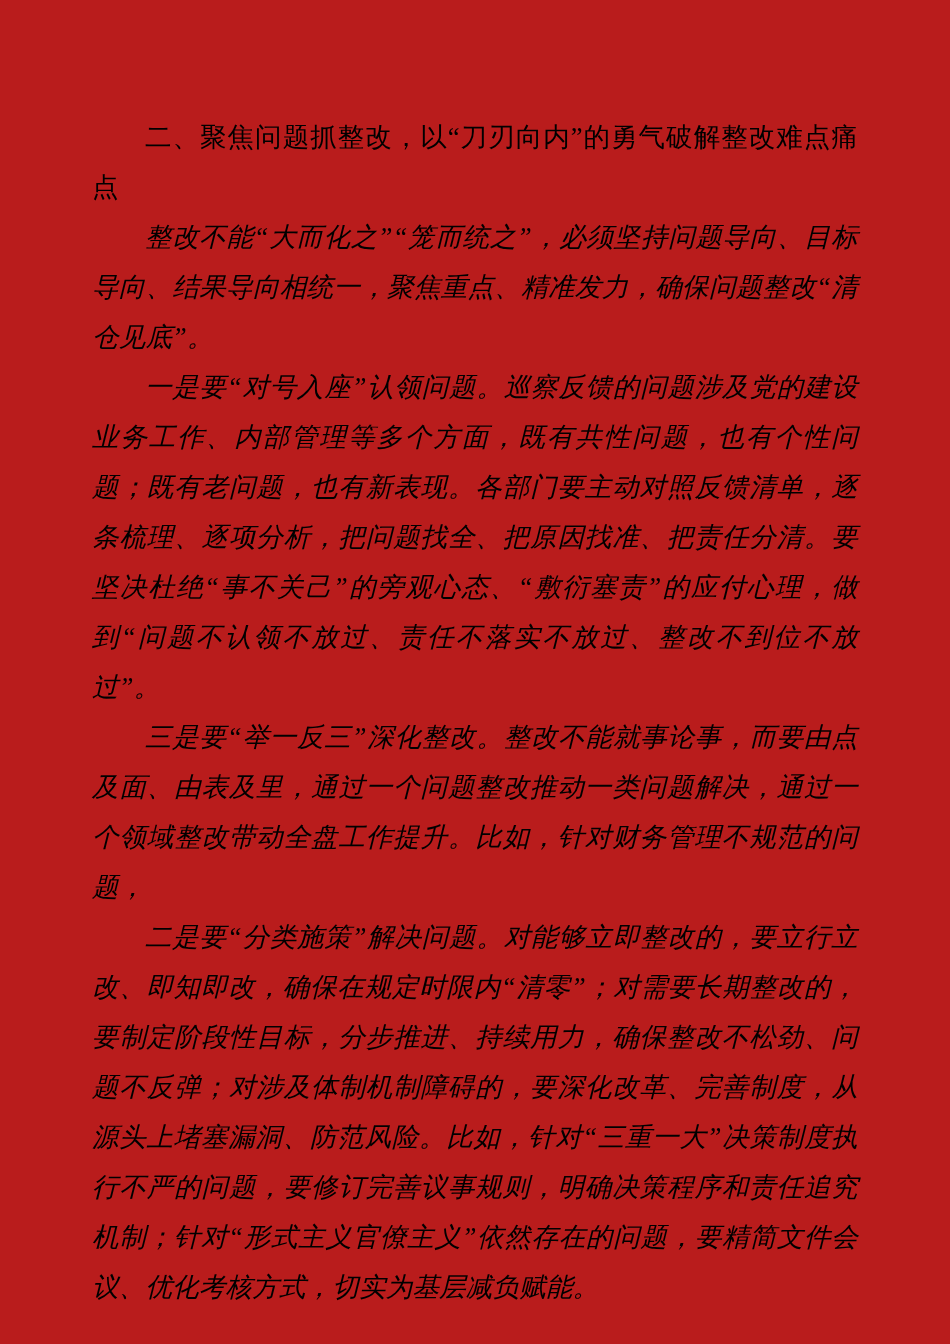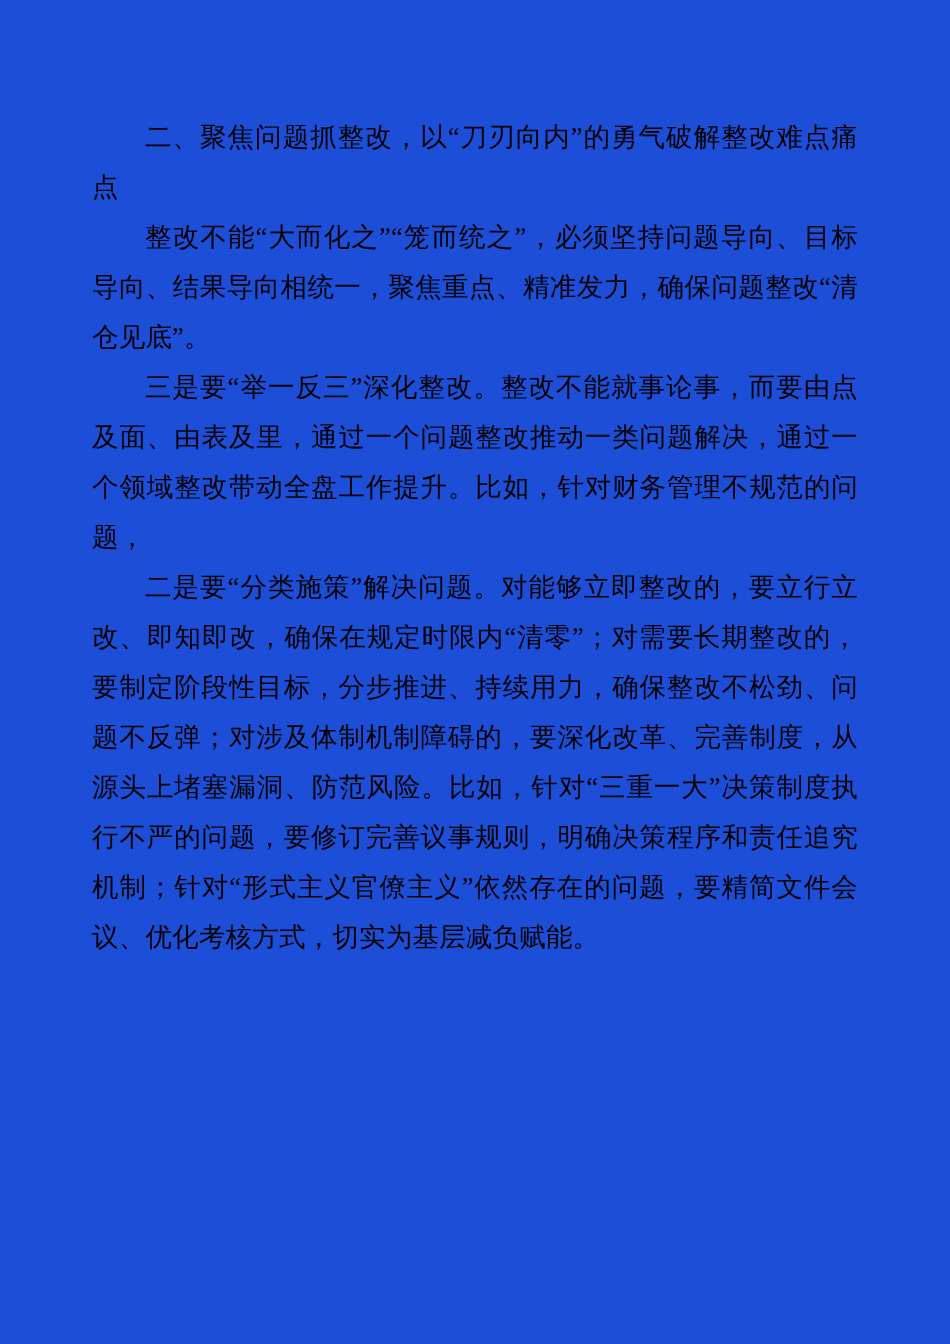--- a/index.html
+++ b/index.html
@@ -18,7 +18,7 @@
     position: relative;
     width: 950px;
     height: 1344px;
-    background: #1d4ed8;
+    background: #b91c1c;
     box-sizing: border-box;
     padding: 112px 92px 40px 92px;
   }

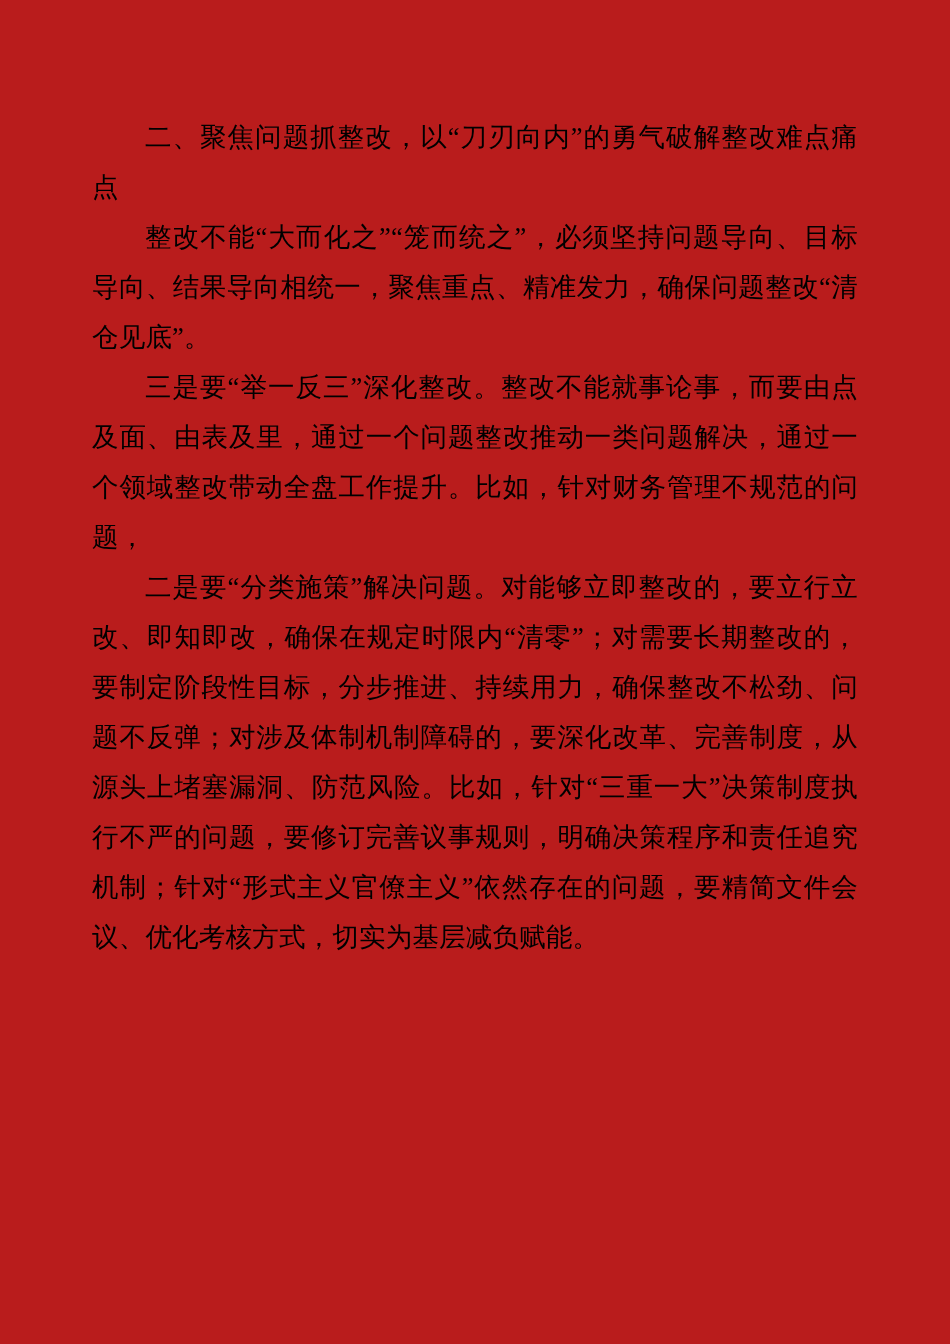--- a/index.html
+++ b/index.html
@@ -36,6 +36,7 @@
   }
   .para + .para {
     margin-top: 0px;
+    font-style: italic;
   }
 </style>
 </head>

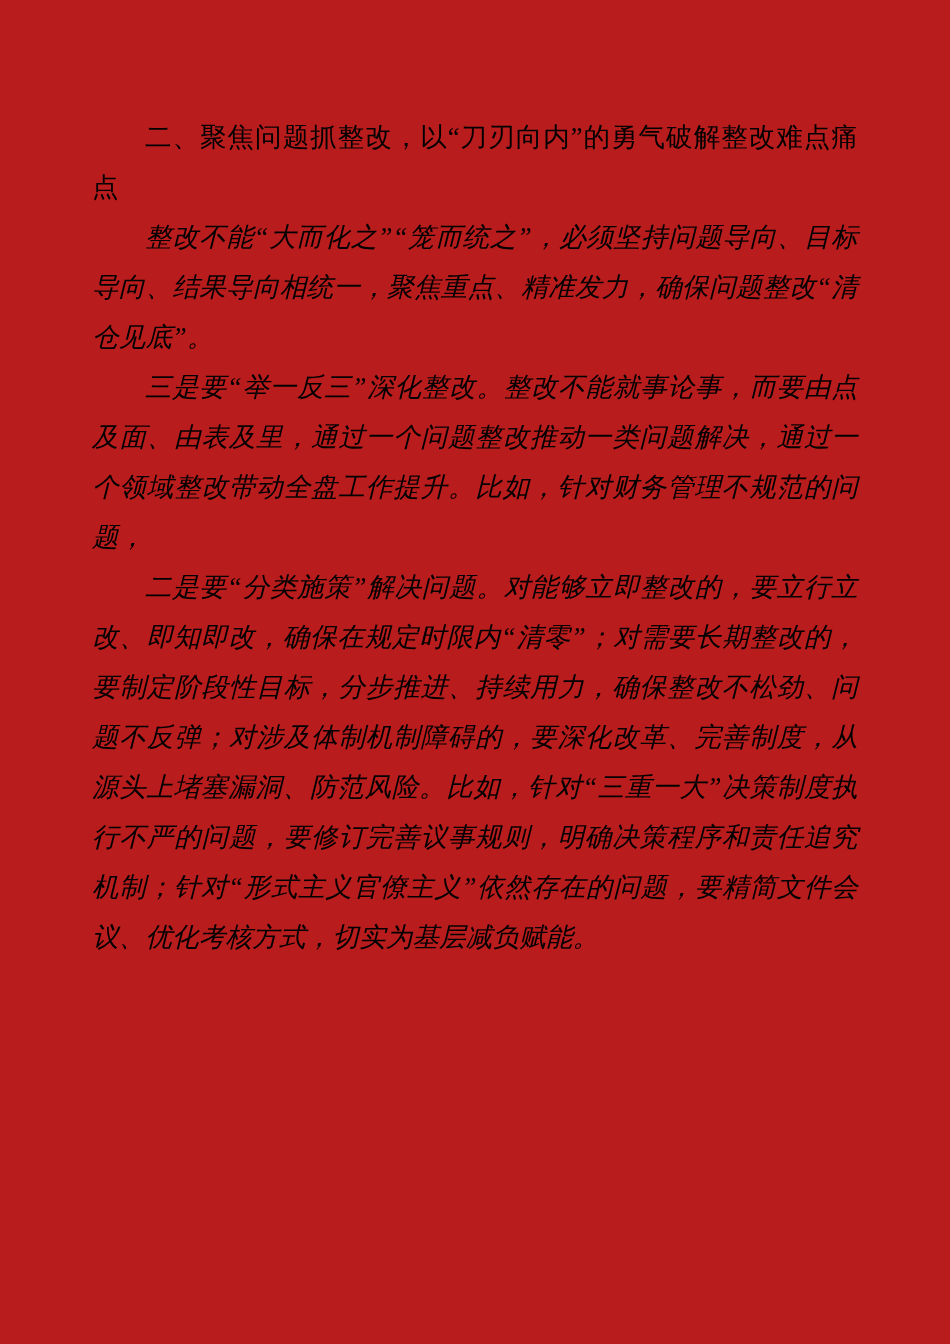--- a/index.html
+++ b/index.html
@@ -46,6 +46,7 @@
   <div class="doc-body">
     <p class="para">二、聚焦问题抓整改，以“刀刃向内”的勇气破解整改难点痛点</p>
     <p class="para">整改不能“大而化之”“笼而统之”，必须坚持问题导向、目标导向、结果导向相统一，聚焦重点、精准发力，确保问题整改“清仓见底”。</p>
+    <p class="para">一是要“对号入座”认领问题。巡察反馈的问题涉及党的建设业务工作、内部管理等多个方面，既有共性问题，也有个性问题；既有老问题，也有新表现。各部门要主动对照反馈清单，逐条梳理、逐项分析，把问题找全、把原因找准、把责任分清。要坚决杜绝“事不关己”的旁观心态、“敷衍塞责”的应付心理，做到“问题不认领不放过、责任不落实不放过、整改不到位不放过”。</p>
     <p class="para">三是要“举一反三”深化整改。整改不能就事论事，而要由点及面、由表及里，通过一个问题整改推动一类问题解决，通过一个领域整改带动全盘工作提升。比如，针对财务管理不规范的问题，</p>
     <p class="para">二是要“分类施策”解决问题。对能够立即整改的，要立行立改、即知即改，确保在规定时限内“清零”；对需要长期整改的，要制定阶段性目标，分步推进、持续用力，确保整改不松劲、问题不反弹；对涉及体制机制障碍的，要深化改革、完善制度，从源头上堵塞漏洞、防范风险。比如，针对“三重一大”决策制度执行不严的问题，要修订完善议事规则，明确决策程序和责任追究机制；针对“形式主义官僚主义”依然存在的问题，要精简文件会议、优化考核方式，切实为基层减负赋能。</p>
   </div>

